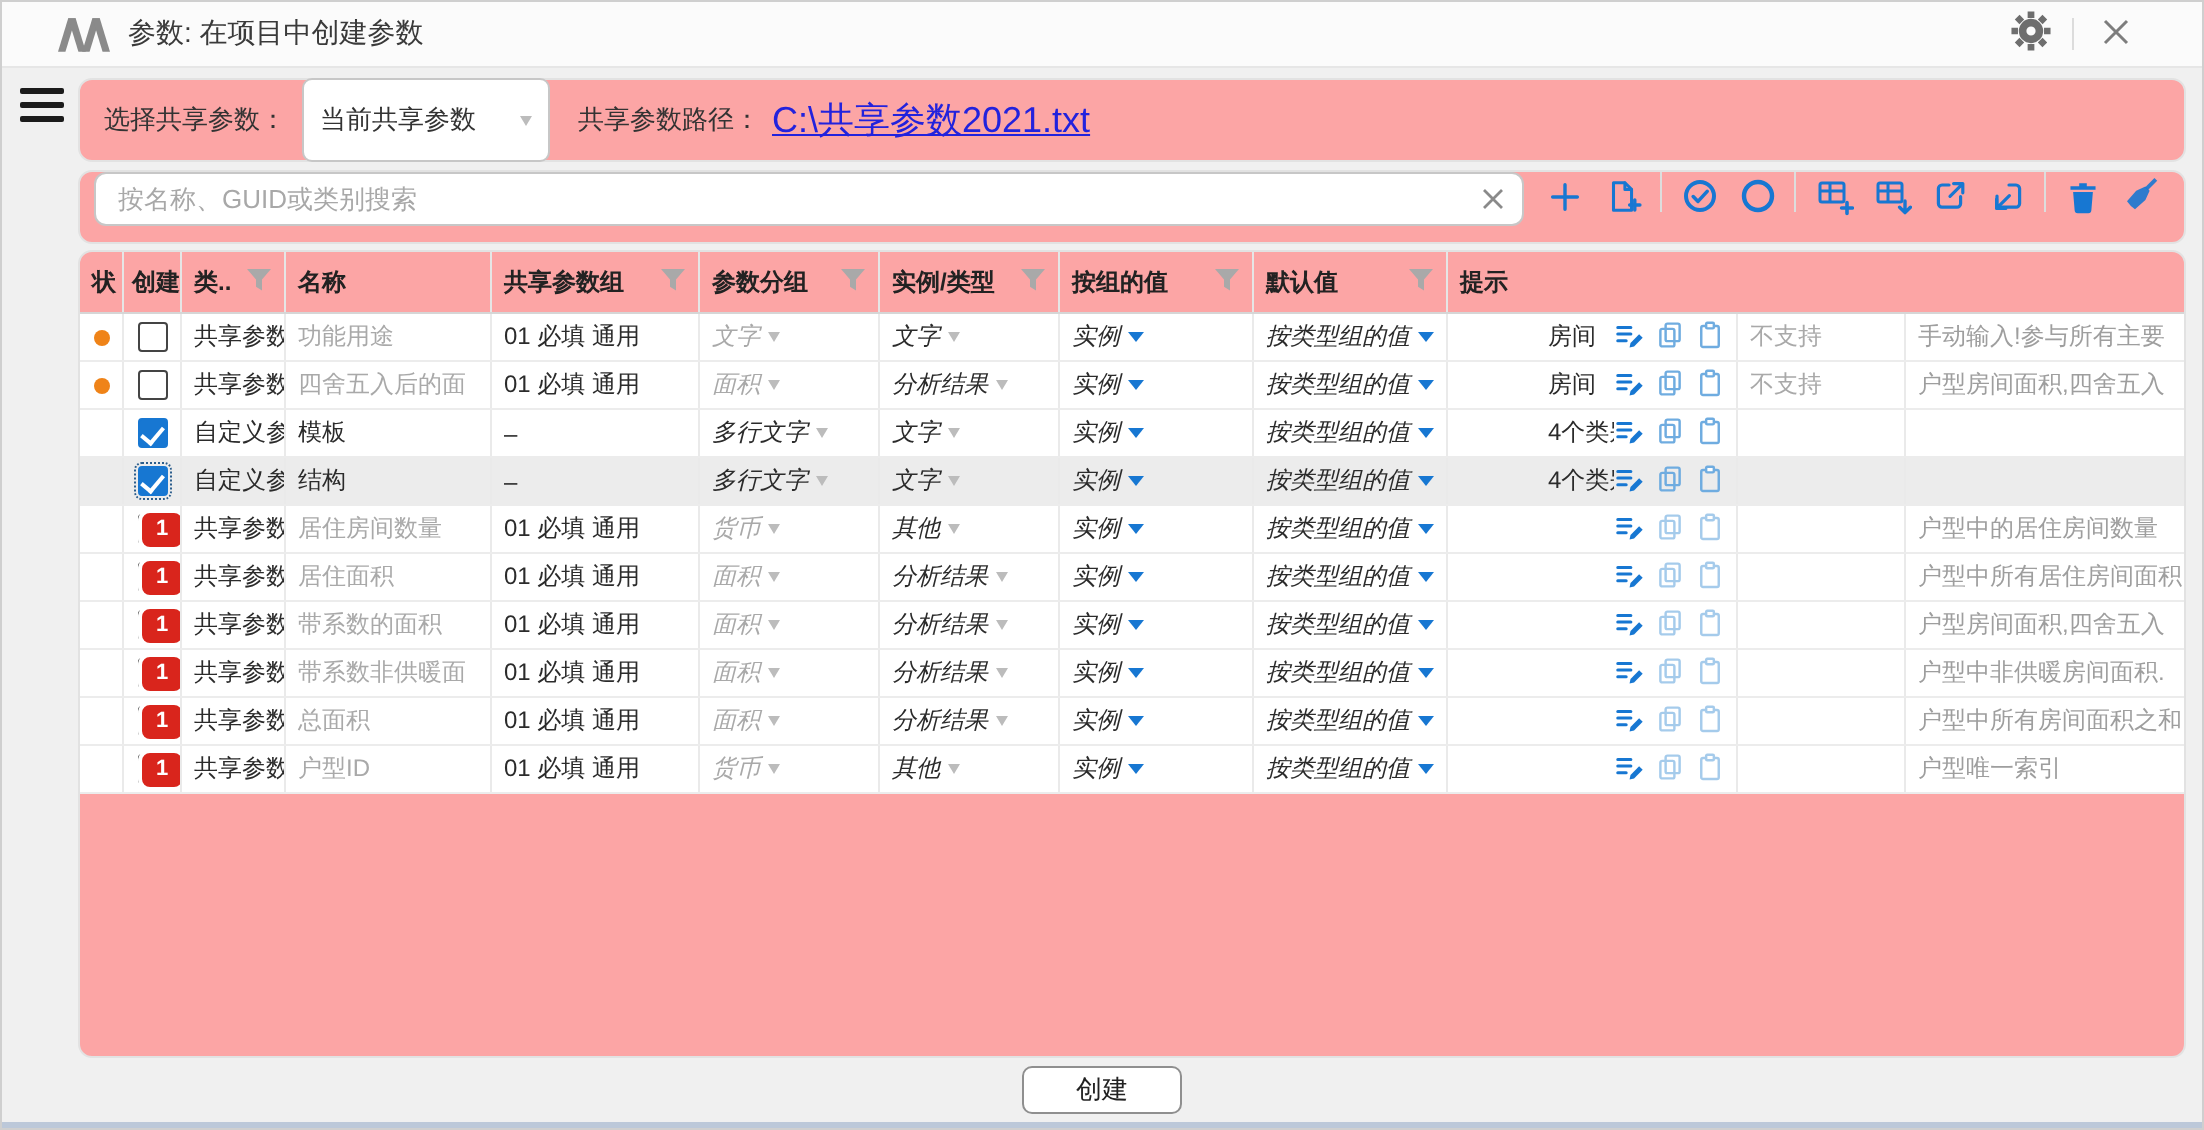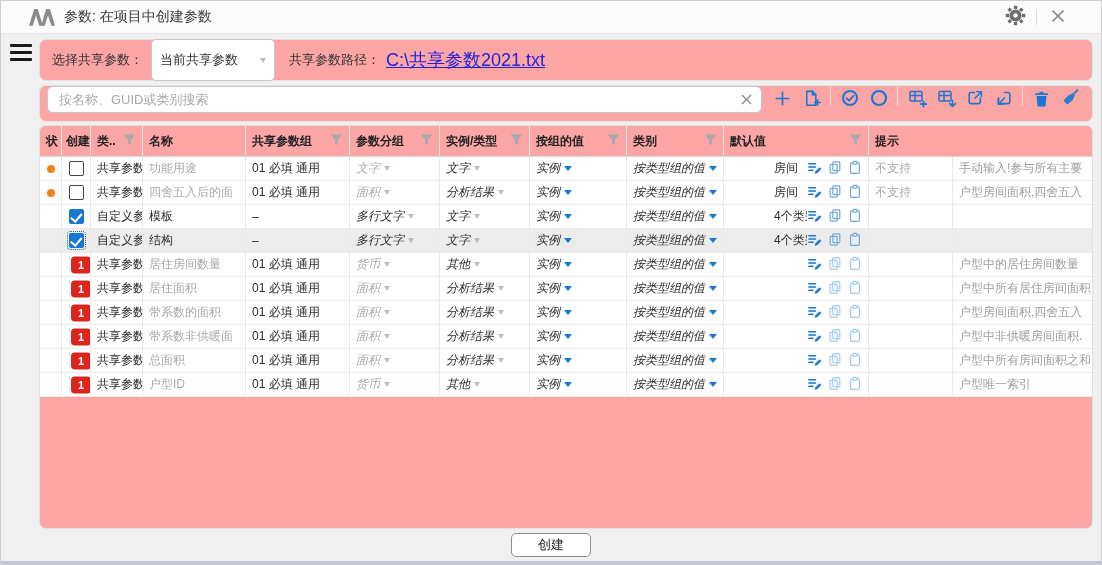--- a/index.html
+++ b/index.html
@@ -258,12 +258,6 @@
                   </svg></span>
               </div>
             <div class="hcell">
-                <span>类别</span>
-                <span class="funnel"><svg width="13" height="12" viewBox="0 0 13 12">
-                    <path d="M0.5 0.5h12L8 5.8v5.4L5 9.4V5.8Z" fill="#a9a9a9"></path>
-                  </svg></span>
-              </div>
-            <div class="hcell">
                 <span>默认值</span>
                 <span class="funnel"><svg width="13" height="12" viewBox="0 0 13 12">
                     <path d="M0.5 0.5h12L8 5.8v5.4L5 9.4V5.8Z" fill="#a9a9a9"></path>

